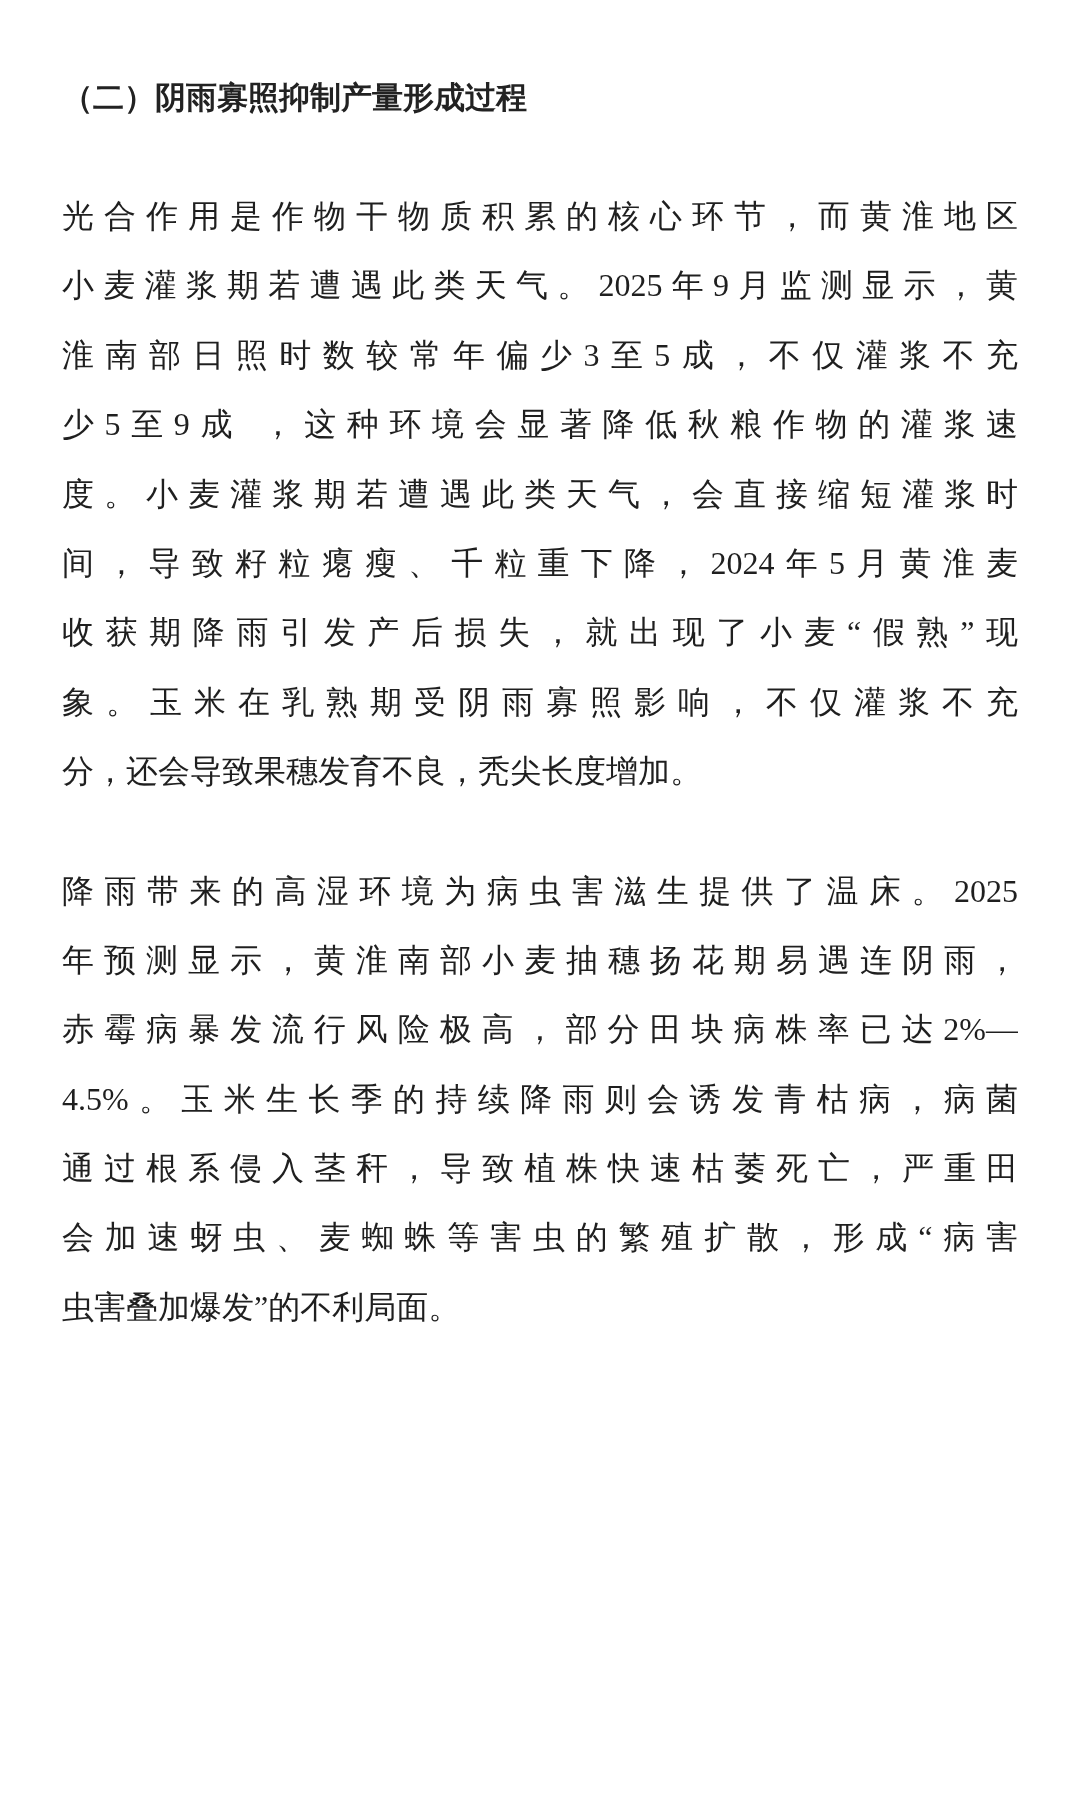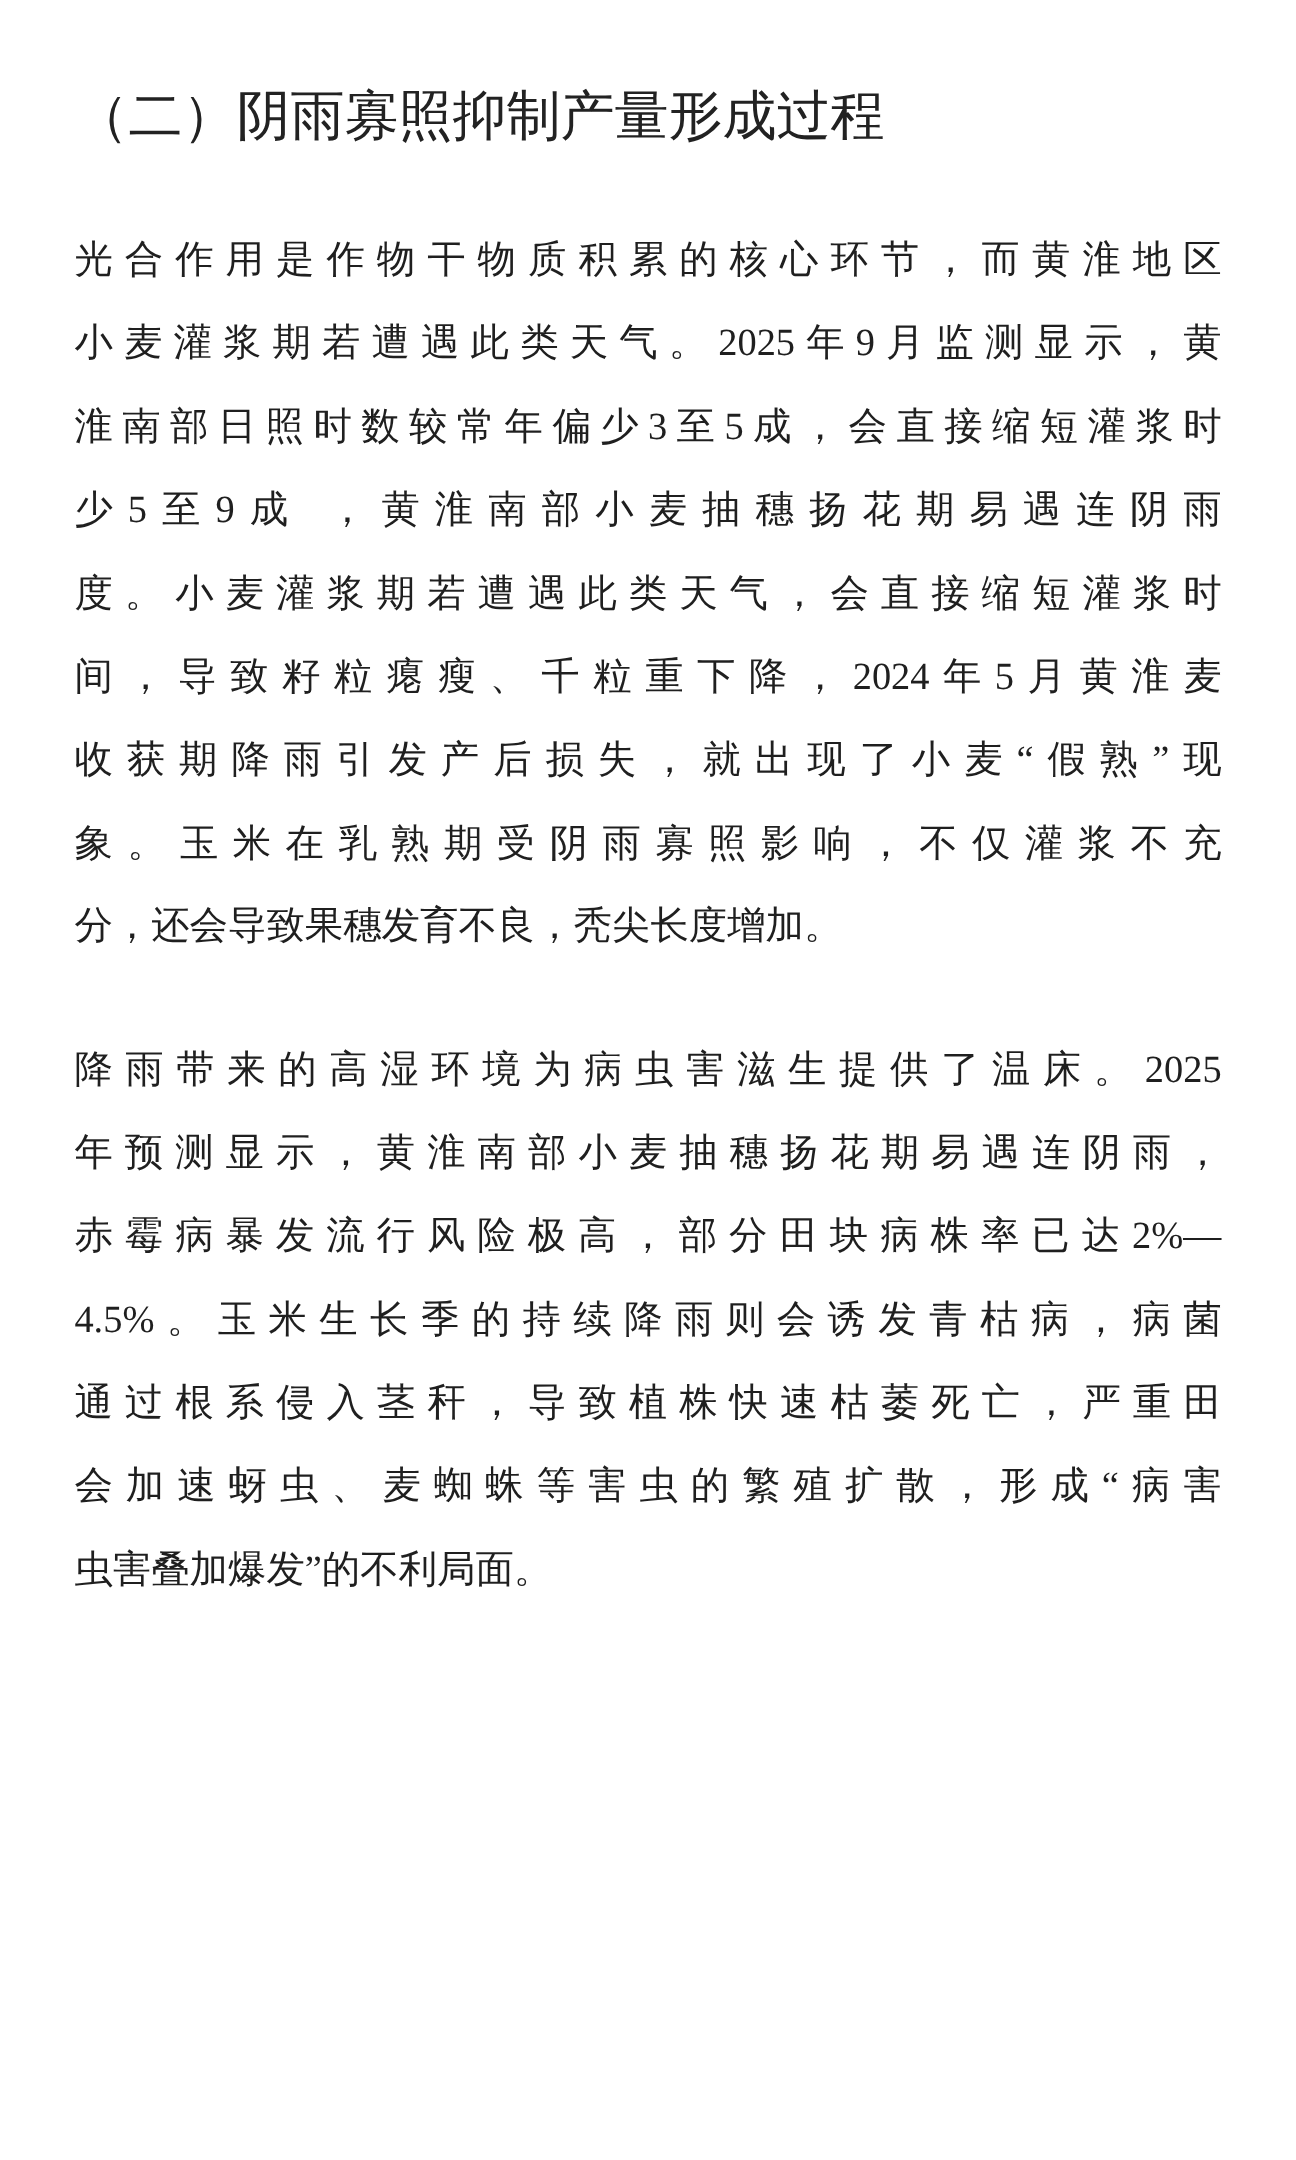--- a/index.html
+++ b/index.html
@@ -22,11 +22,11 @@
       width: 956px;
     }
     .heading {
-      font-size: 45px;
+      font-size: 31px;
       line-height: 70px;
       height: 70px;
       margin: 0;
-      font-weight: normal;
+      font-weight: bold;
       color: #222222;
       white-space: nowrap;
     }

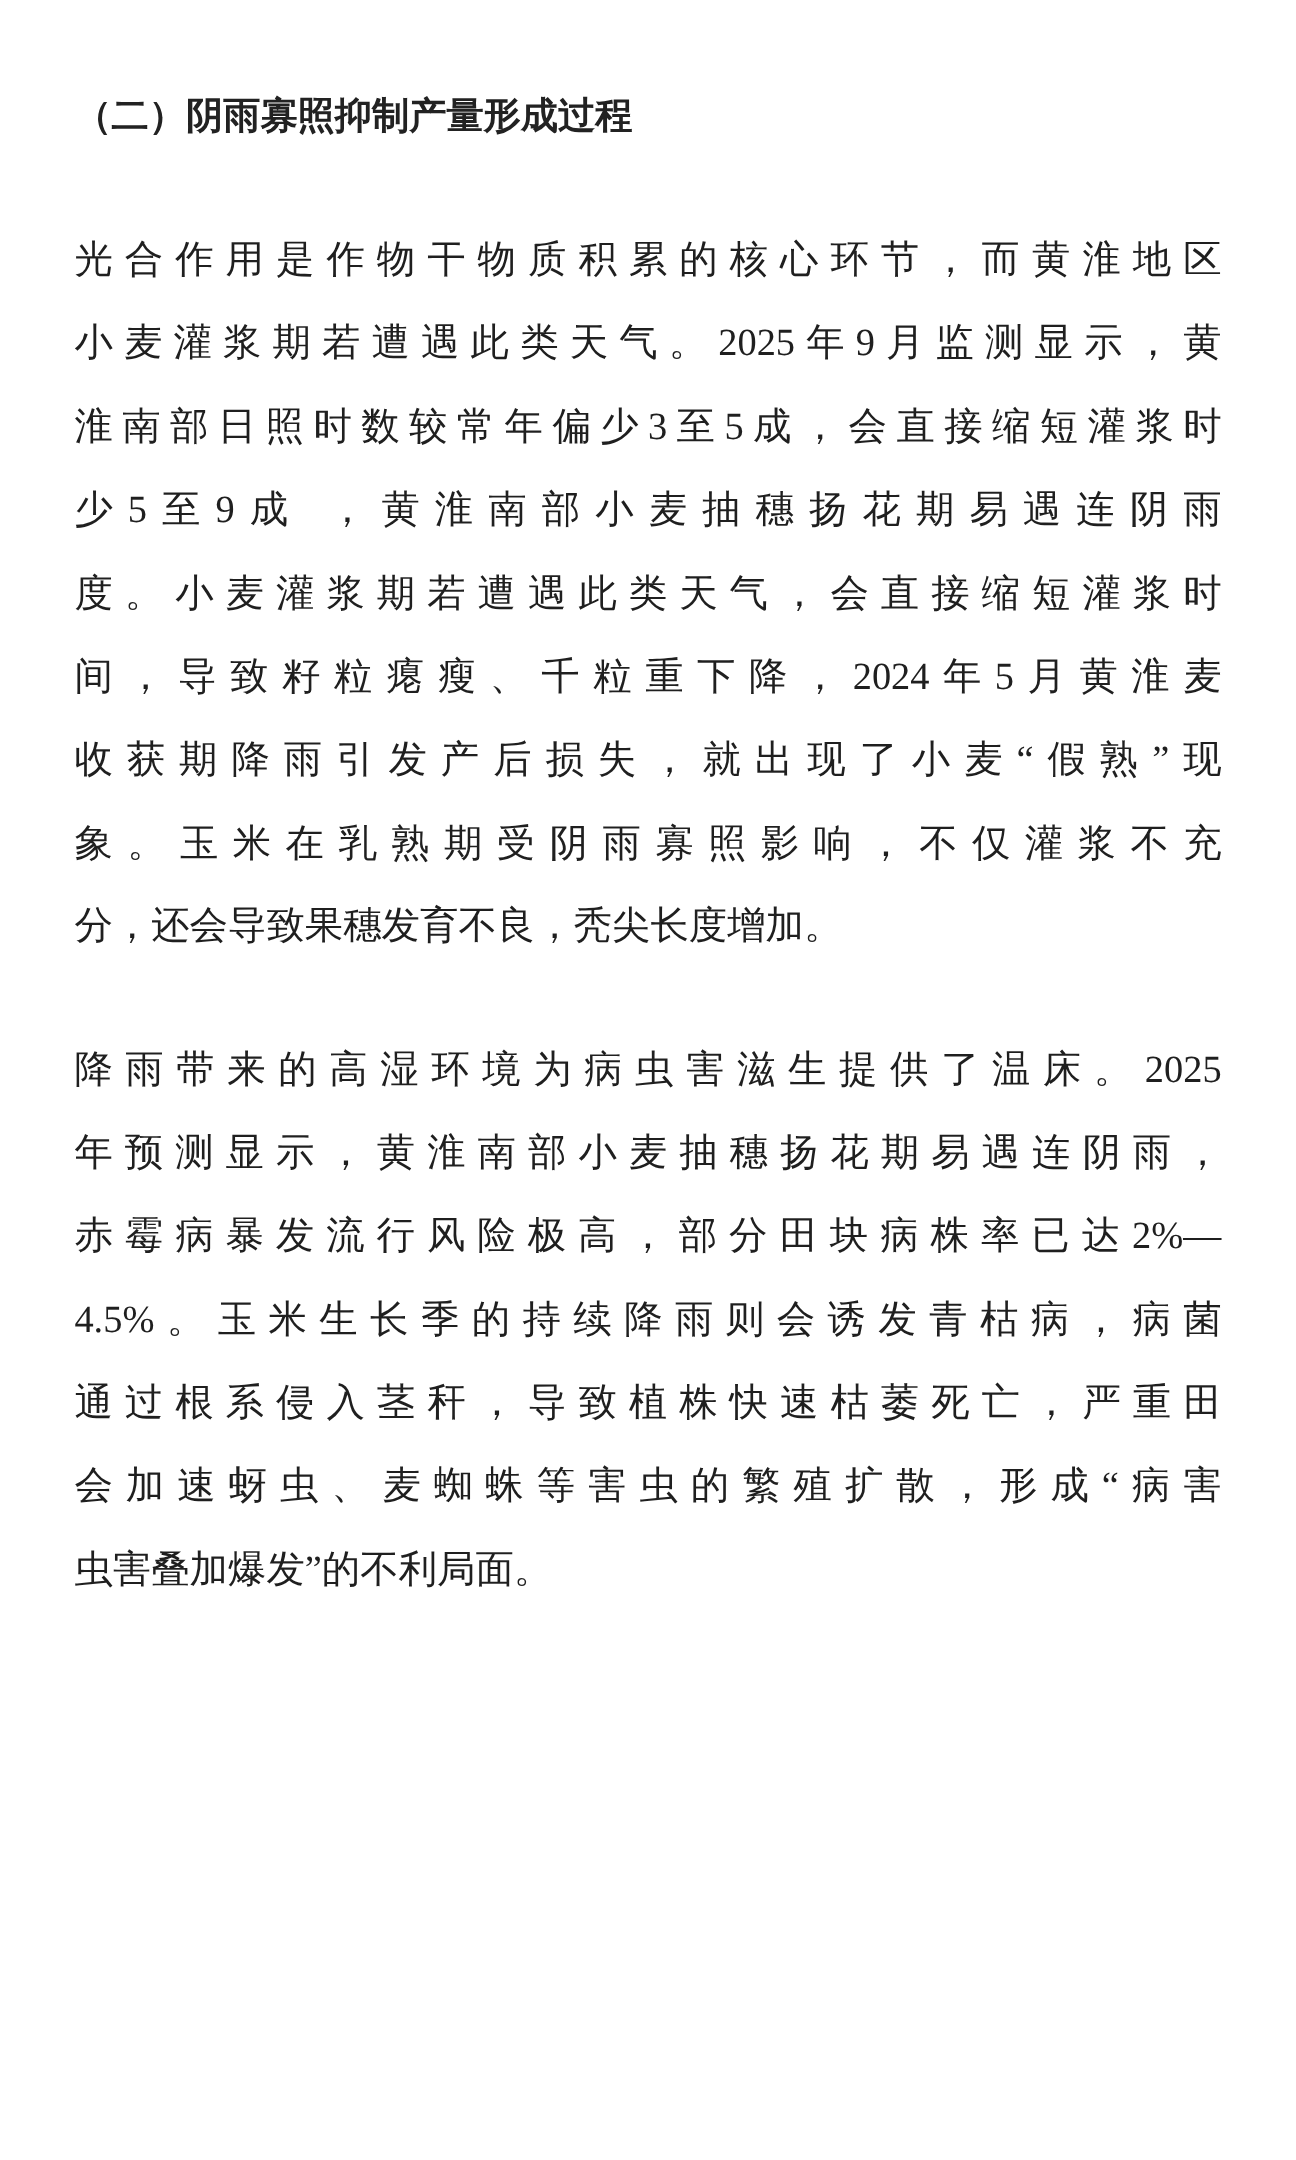--- a/index.html
+++ b/index.html
@@ -57,7 +57,7 @@
   <div class="para">
     <span class="line">光合作用是作物干物质积累的核心环节，而黄淮地区</span>
     <span class="line">小麦灌浆期若遭遇此类天气。2025年9月监测显示，黄</span>
-    <span class="line">淮南部日照时数较常年偏少3至5成，会直接缩短灌浆时</span>
+    <span class="line">淮南部日照时数较常年偏少3至5成，不仅灌浆不充</span>
     <span class="line">少5至9成 ，黄淮南部小麦抽穗扬花期易遇连阴雨</span>
     <span class="line">度。小麦灌浆期若遭遇此类天气，会直接缩短灌浆时</span>
     <span class="line">间，导致籽粒瘪瘦、千粒重下降，2024年5月黄淮麦</span>

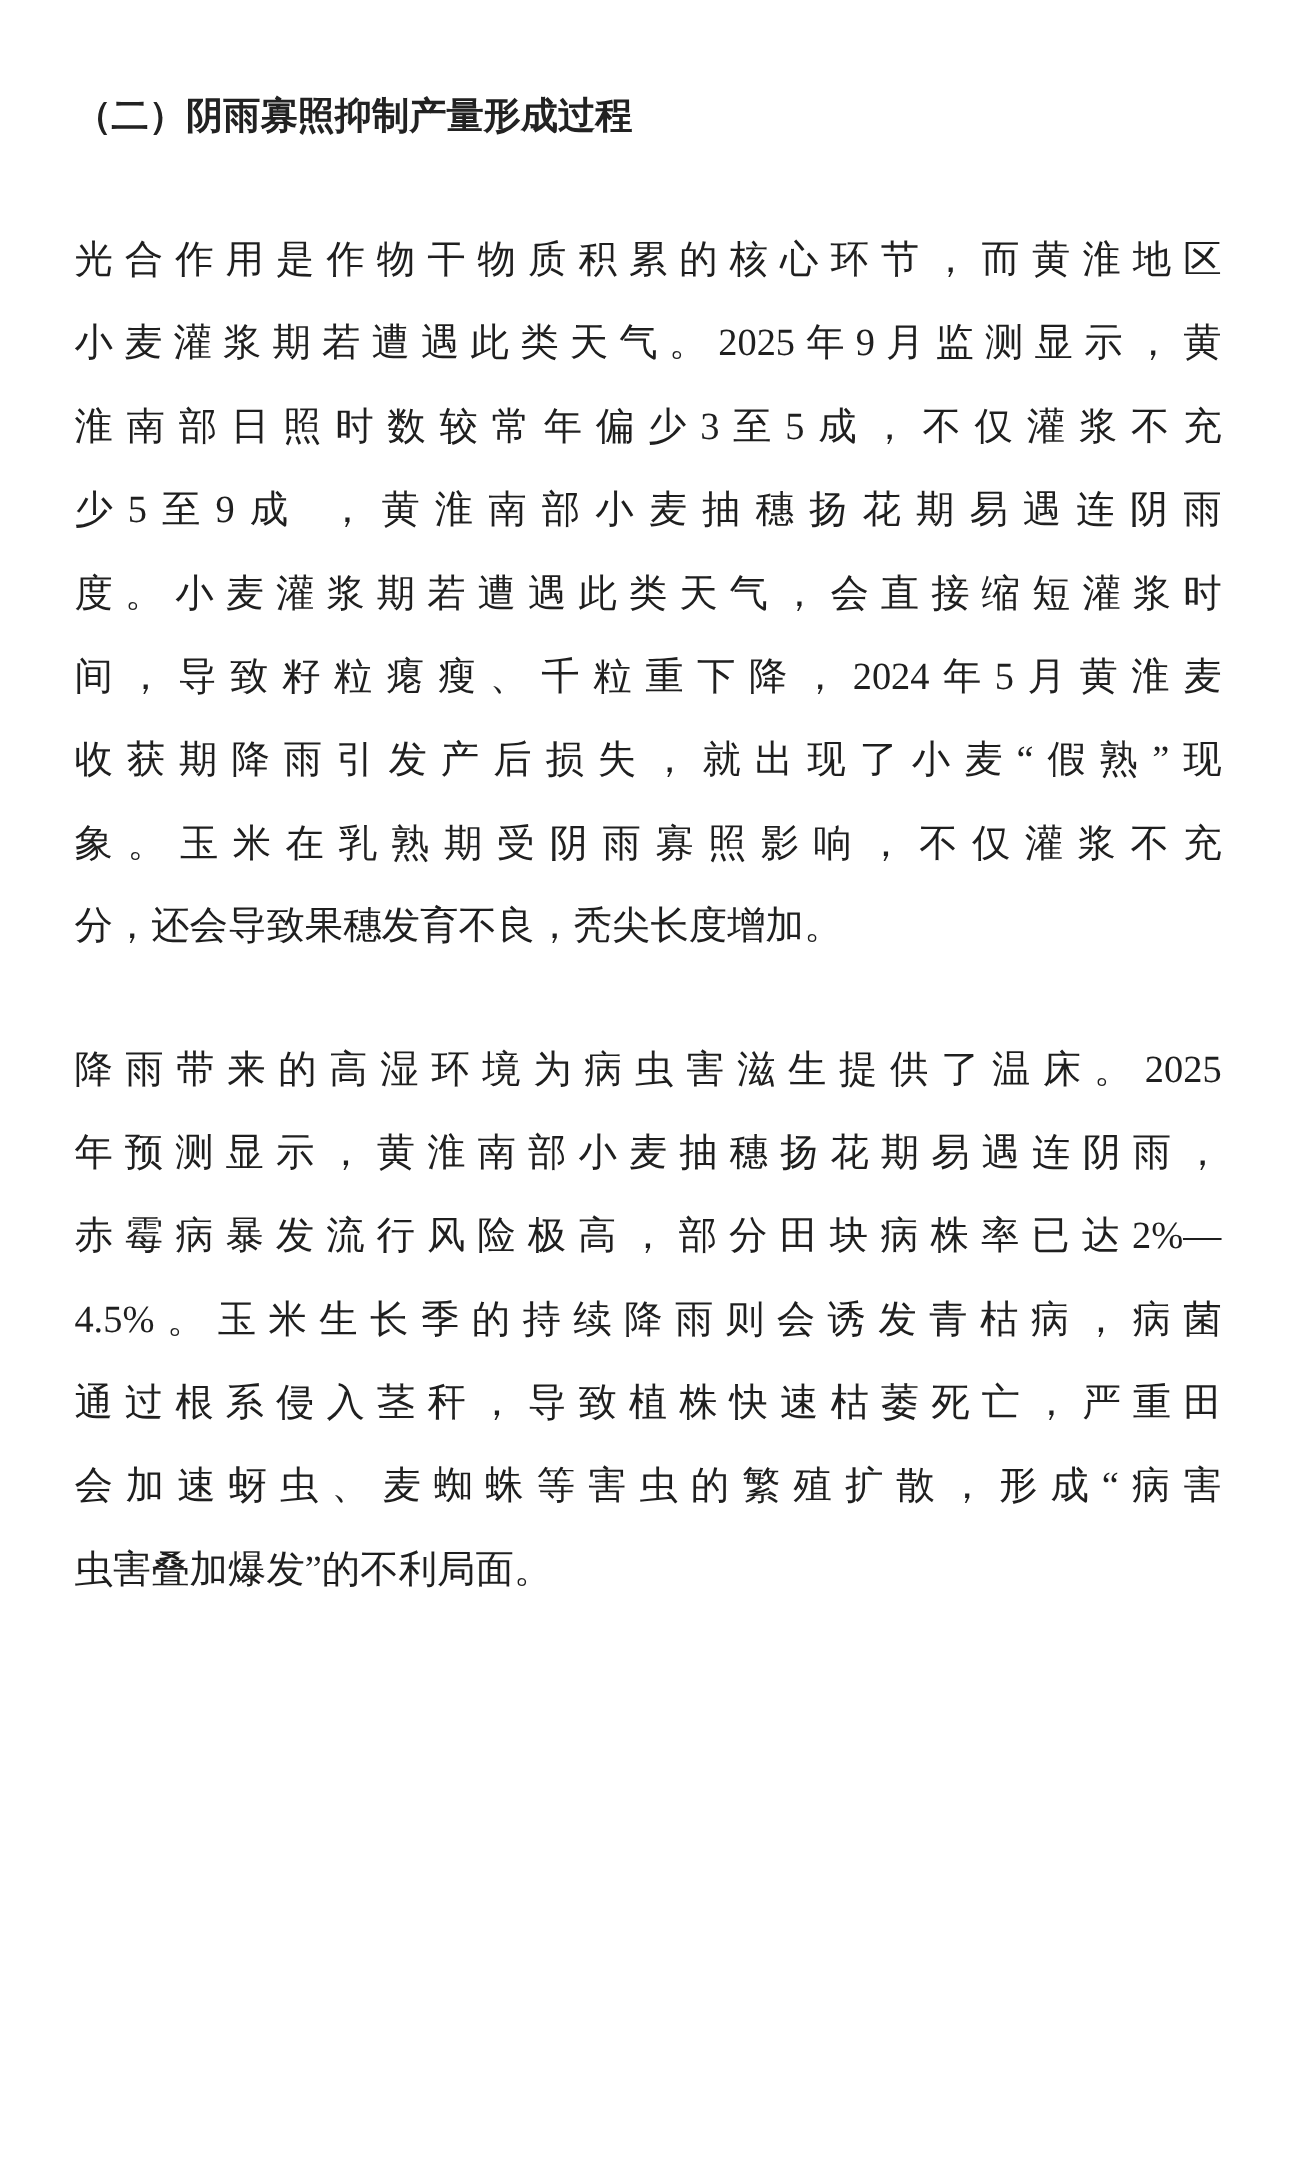--- a/index.html
+++ b/index.html
@@ -58,7 +58,7 @@
     <span class="line">光合作用是作物干物质积累的核心环节，而黄淮地区</span>
     <span class="line">小麦灌浆期若遭遇此类天气。2025年9月监测显示，黄</span>
     <span class="line">淮南部日照时数较常年偏少3至5成，不仅灌浆不充</span>
-    <span class="line">少5至9成 ，黄淮南部小麦抽穗扬花期易遇连阴雨</span>
+    <span class="line">少5至9成 ，这种环境会显著降低秋粮作物的灌浆速</span>
     <span class="line">度。小麦灌浆期若遭遇此类天气，会直接缩短灌浆时</span>
     <span class="line">间，导致籽粒瘪瘦、千粒重下降，2024年5月黄淮麦</span>
     <span class="line">收获期降雨引发产后损失，就出现了小麦“假熟”现</span>

